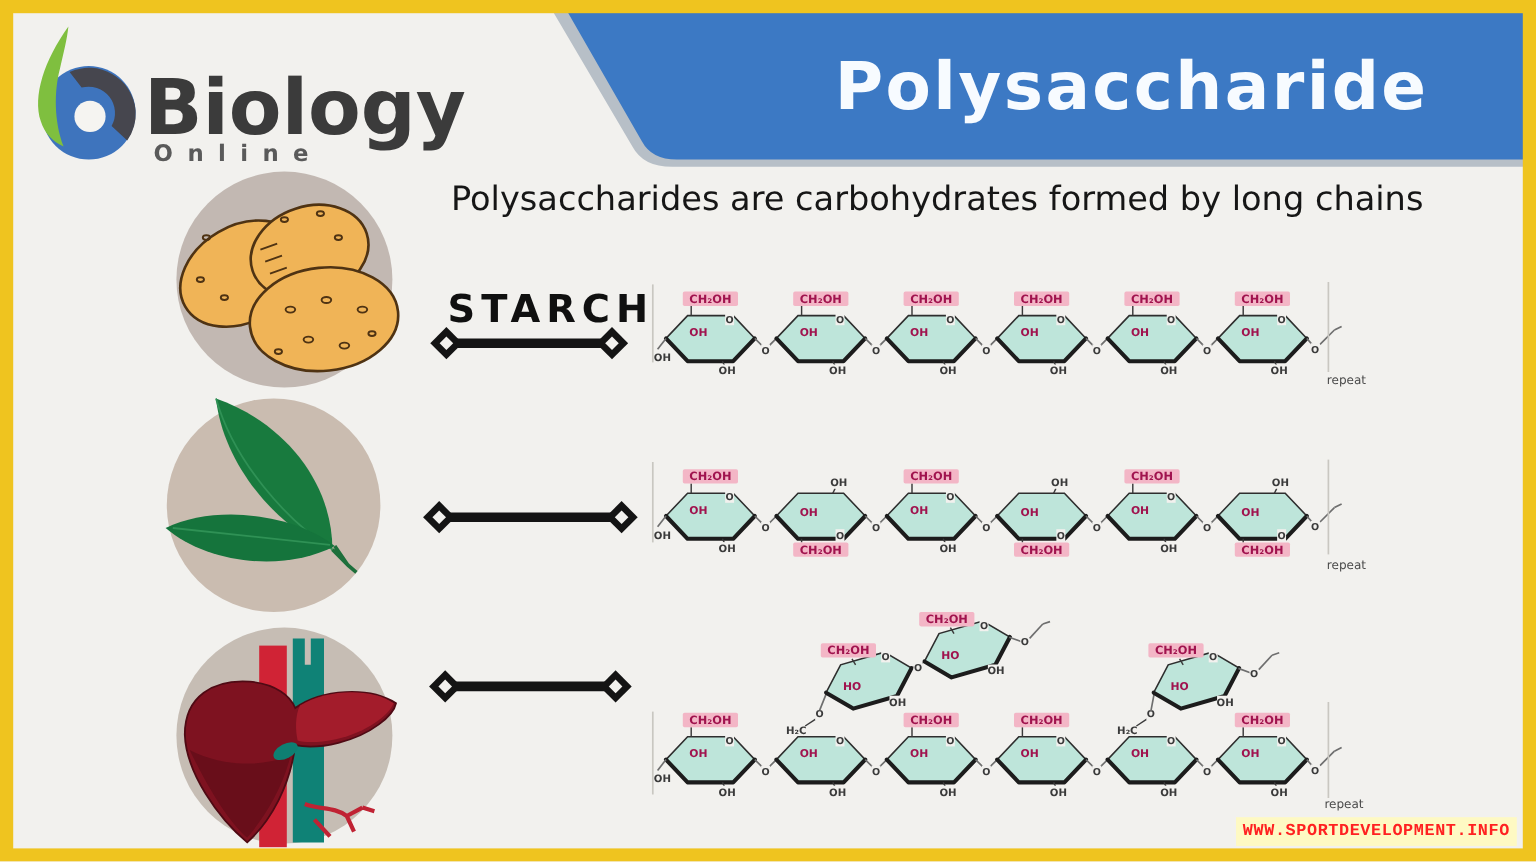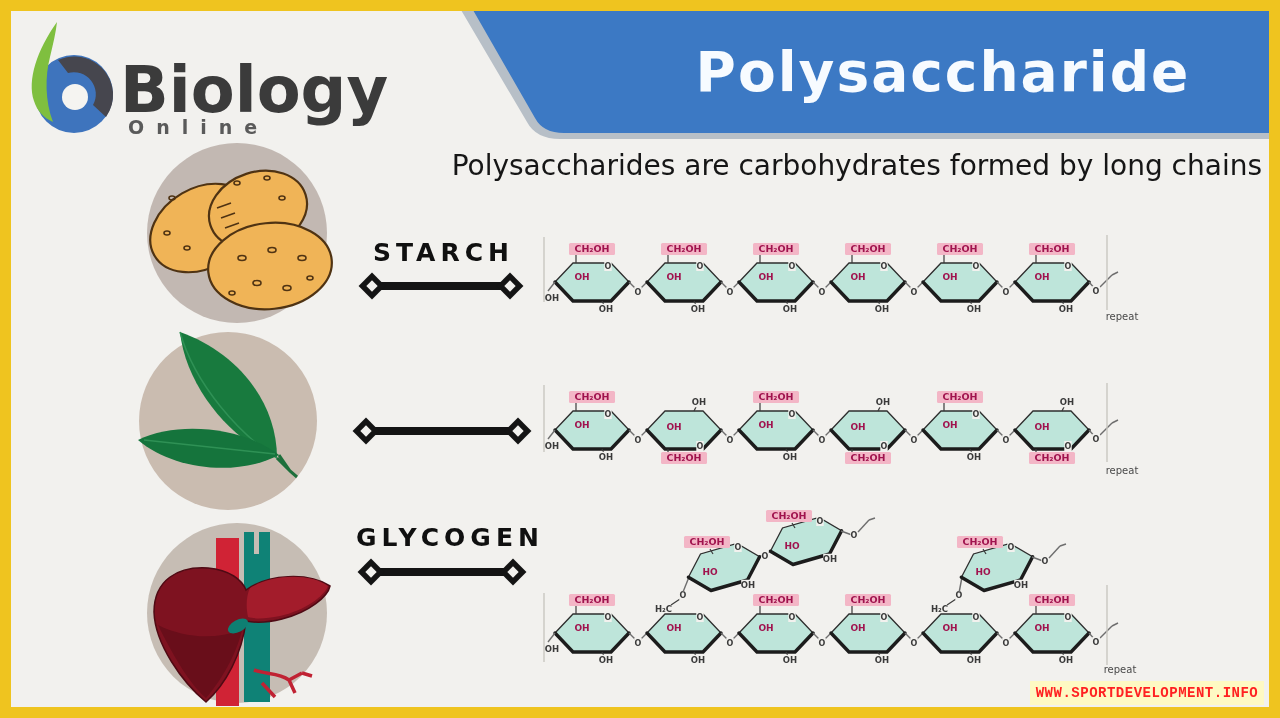--- a/index.html
+++ b/index.html
@@ -7,7 +7,7 @@
   #frame{position:absolute;inset:0;border:11px solid #efc41f;pointer-events:none;z-index:50;}
   #logo-svg{position:absolute;left:20px;top:14px;z-index:5;}
   #banner-svg{position:absolute;left:0;top:0;z-index:4;}
-  #description{position:absolute;top:145px;left:300px;right:18px;text-align:right;font-size:28px;line-height:41px;color:#161616;z-index:6;}
+  #description{position:absolute;top:145px;left:300px;right:18px;text-align:center;font-size:28px;line-height:41px;color:#161616;z-index:6;}
   .row-label{position:absolute;font-weight:bold;font-size:25px;letter-spacing:5px;color:#101010;z-index:6;font-family:"DejaVu Sans",sans-serif;}
   #label-starch{left:373px;top:238px;}
   #label-cellulose{left:350px;top:371px;}

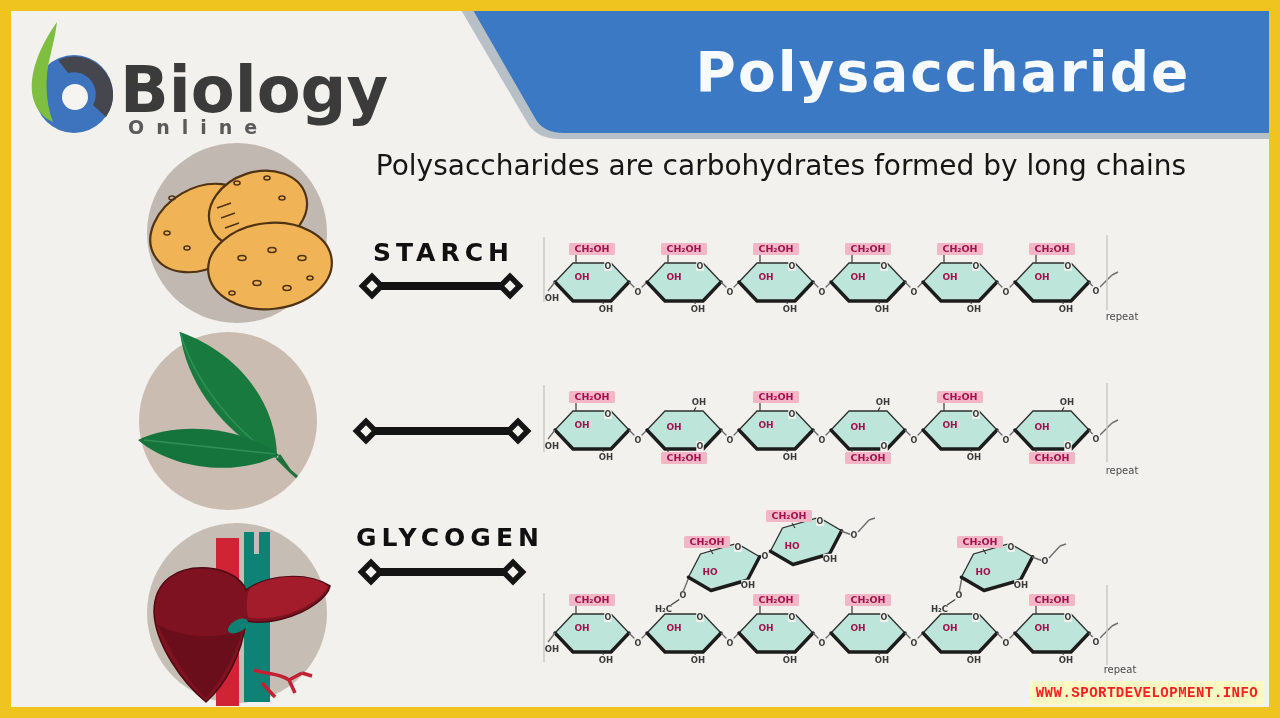--- a/index.html
+++ b/index.html
@@ -8,7 +8,7 @@
   #logo-svg{position:absolute;left:20px;top:14px;z-index:5;}
   #banner-svg{position:absolute;left:0;top:0;z-index:4;}
   #description{position:absolute;top:145px;left:300px;right:18px;text-align:center;font-size:28px;line-height:41px;color:#161616;z-index:6;}
-  .row-label{position:absolute;font-weight:bold;font-size:25px;letter-spacing:5px;color:#101010;z-index:6;font-family:"DejaVu Sans",sans-serif;}
+  .row-label{position:absolute;font-weight:bold;font-size:32px;letter-spacing:5px;color:#101010;z-index:6;font-family:"DejaVu Sans",sans-serif;}
   #label-starch{left:373px;top:238px;}
   #label-cellulose{left:350px;top:371px;}
   #label-glycogen{left:356px;top:523px;}

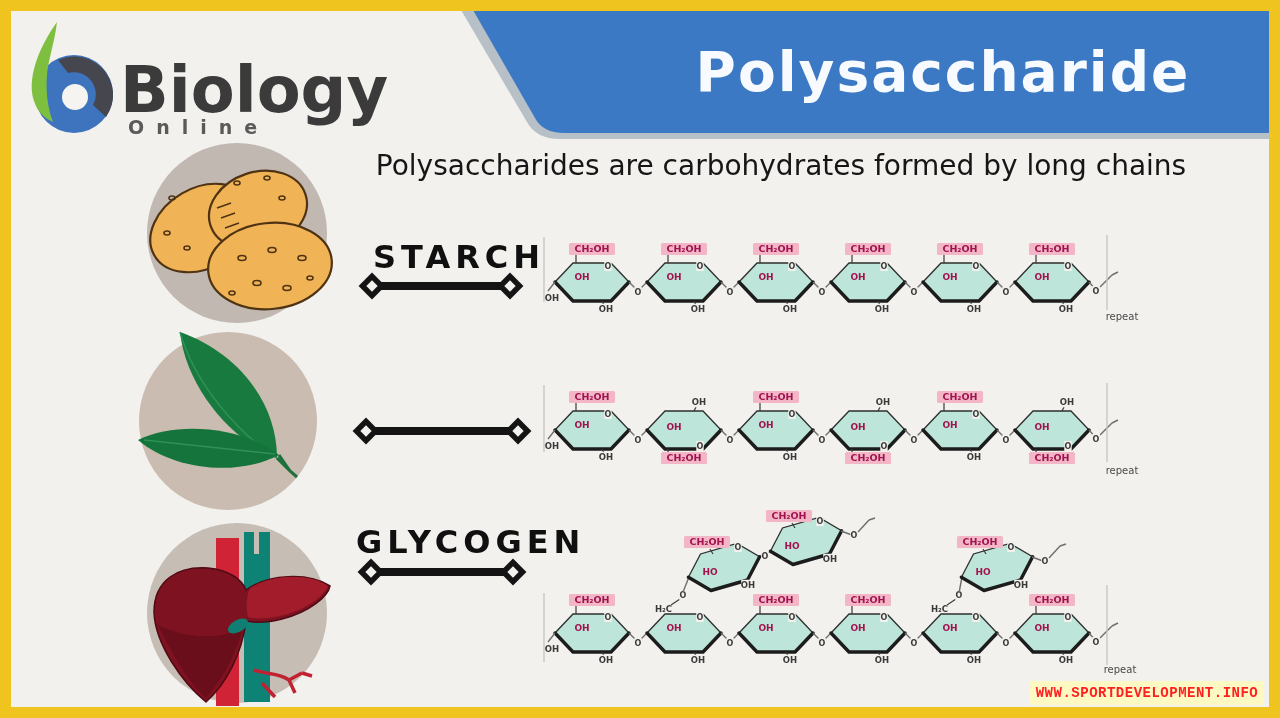--- a/index.html
+++ b/index.html
@@ -42,7 +42,6 @@
   </div>
 
   <div class="row-label" id="label-starch">STARCH</div>
-  <div class="row-label" id="label-glycogen">GLYCOGEN</div>
 
   <svg class="illus" style="left:142px;top:138px" width="195" height="195">
     <circle cx="95" cy="95" r="90" fill="#c2b8b2"></circle>

